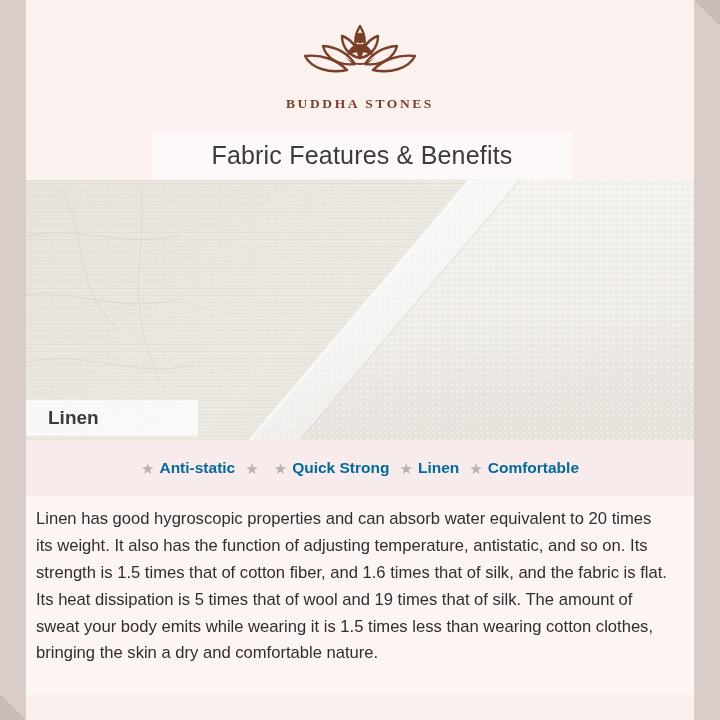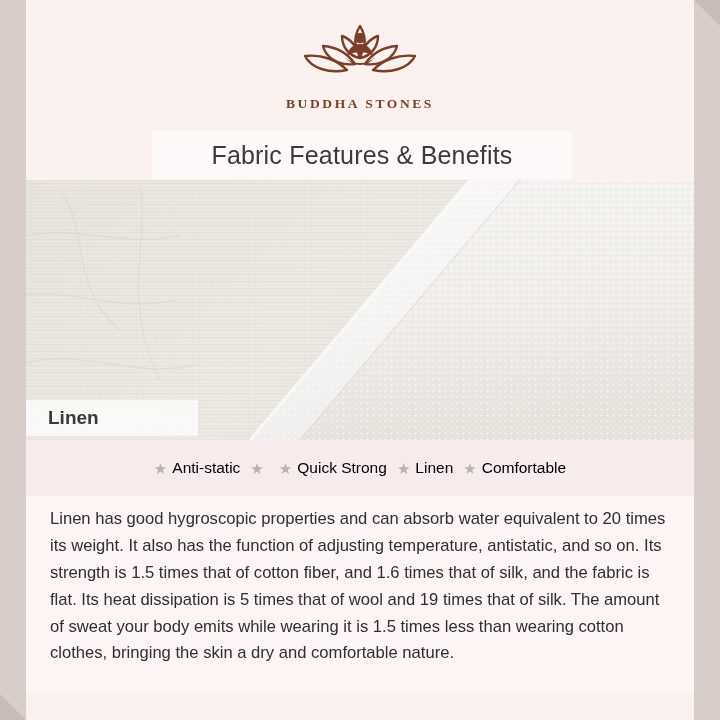--- a/index.html
+++ b/index.html
@@ -182,8 +182,8 @@
   }
   .feature-label {
     font-size: 15.5px;
-    color: #000000;
-    font-weight: 400;
+    color: #0369a1;
+    font-weight: 700;
   }
 
   

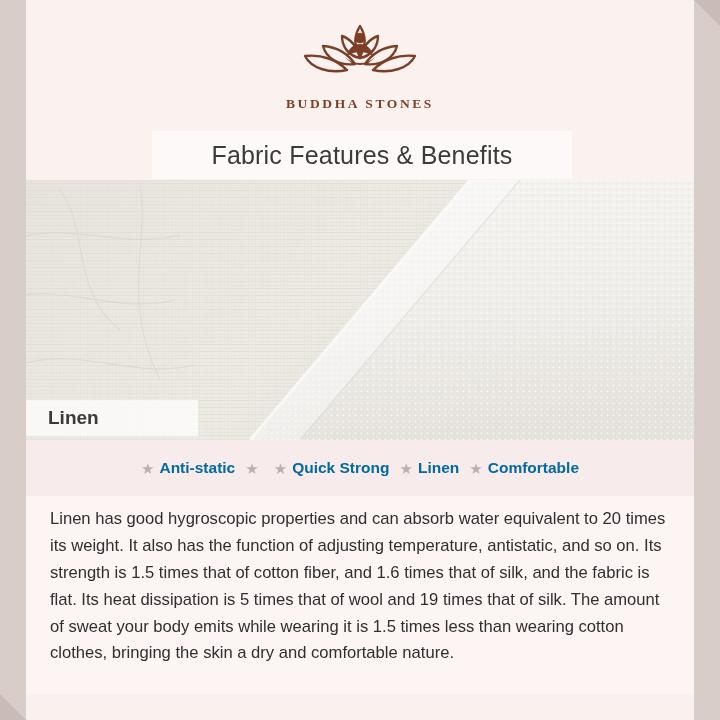--- a/index.html
+++ b/index.html
@@ -192,7 +192,7 @@
     left: 0;
     top: 56px;
     width: 668px;
-    padding: 10px 24px 0 24px;
+    padding: 10px 24px 0 10px;
     box-sizing: border-box;
     font-size: 16.6px;
     line-height: 1.62;

